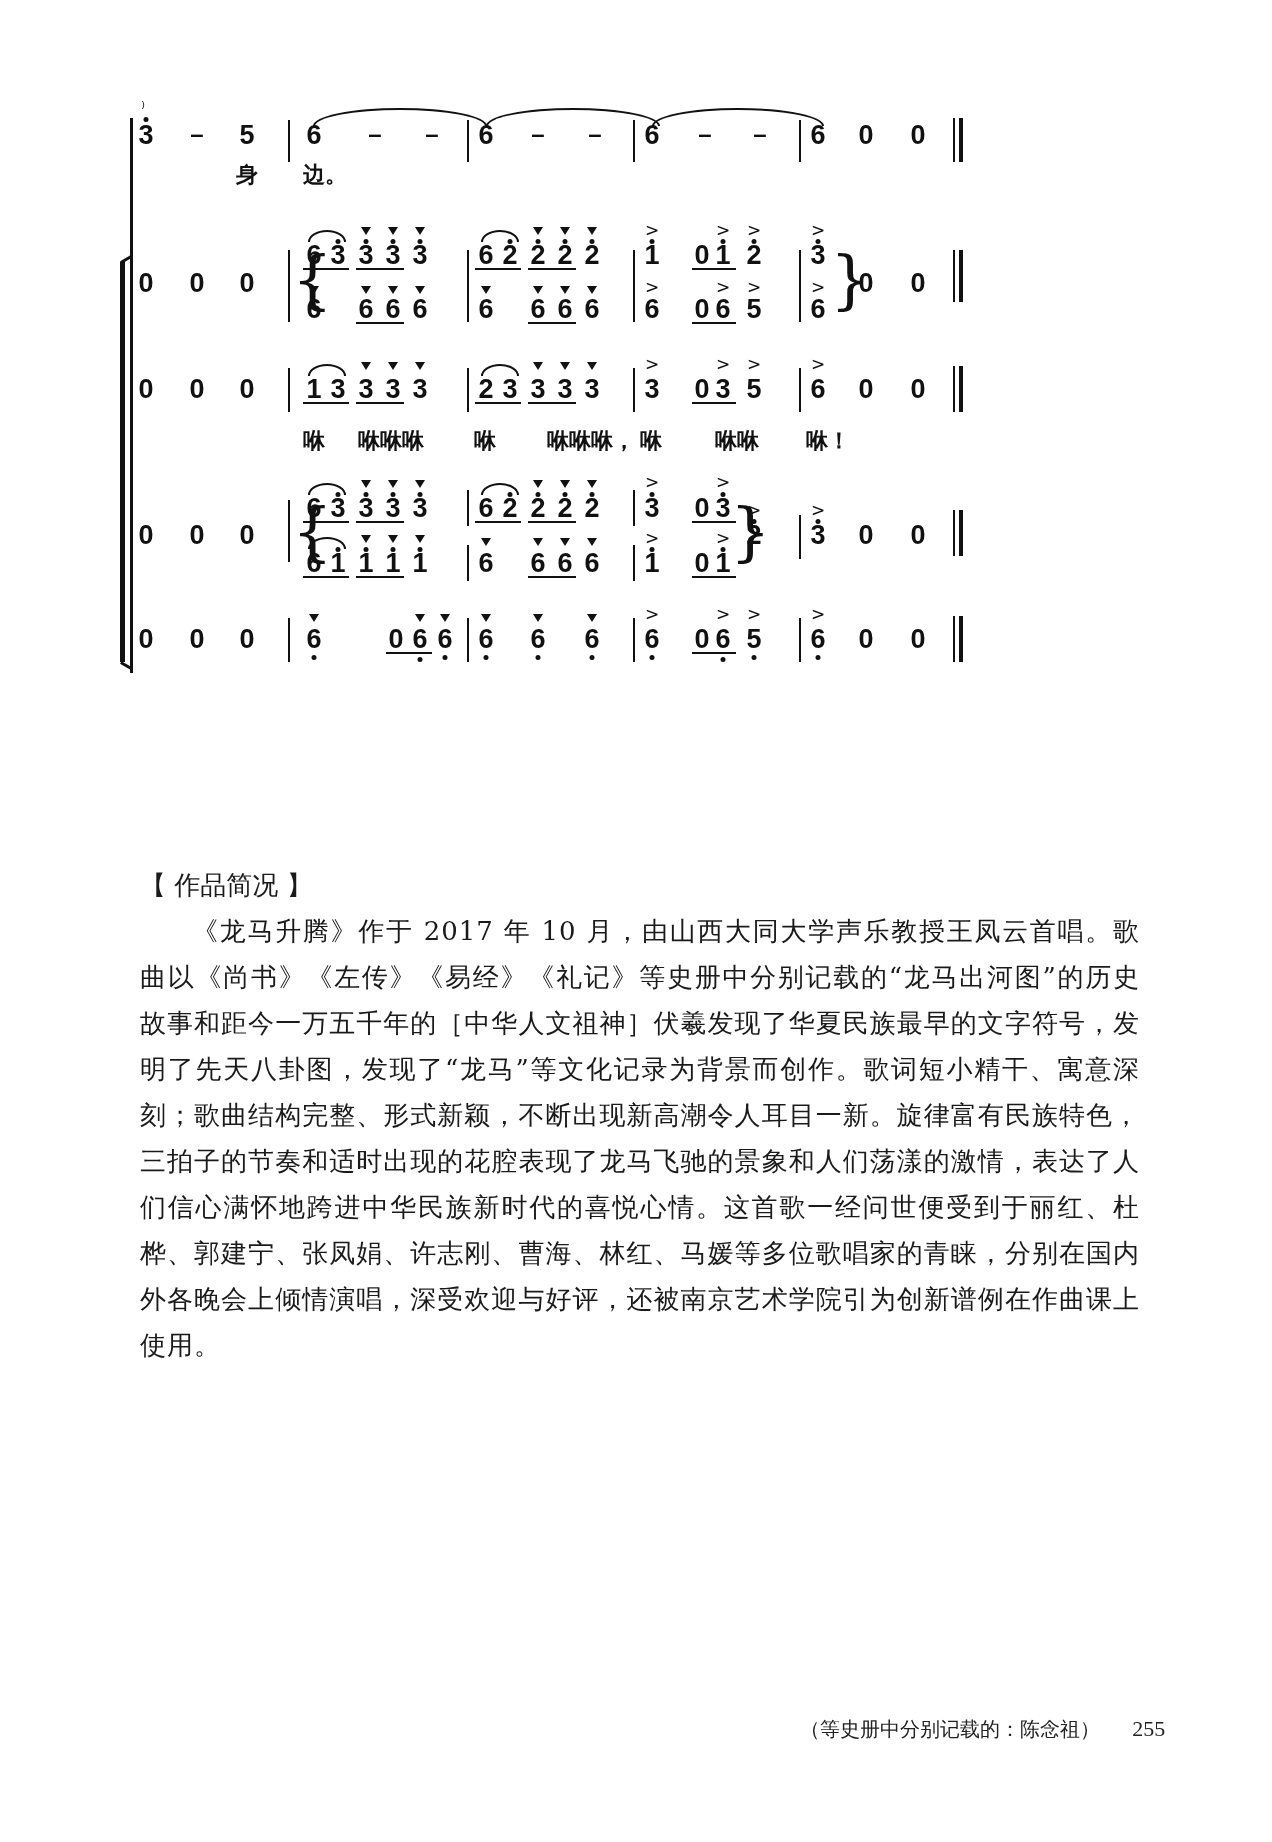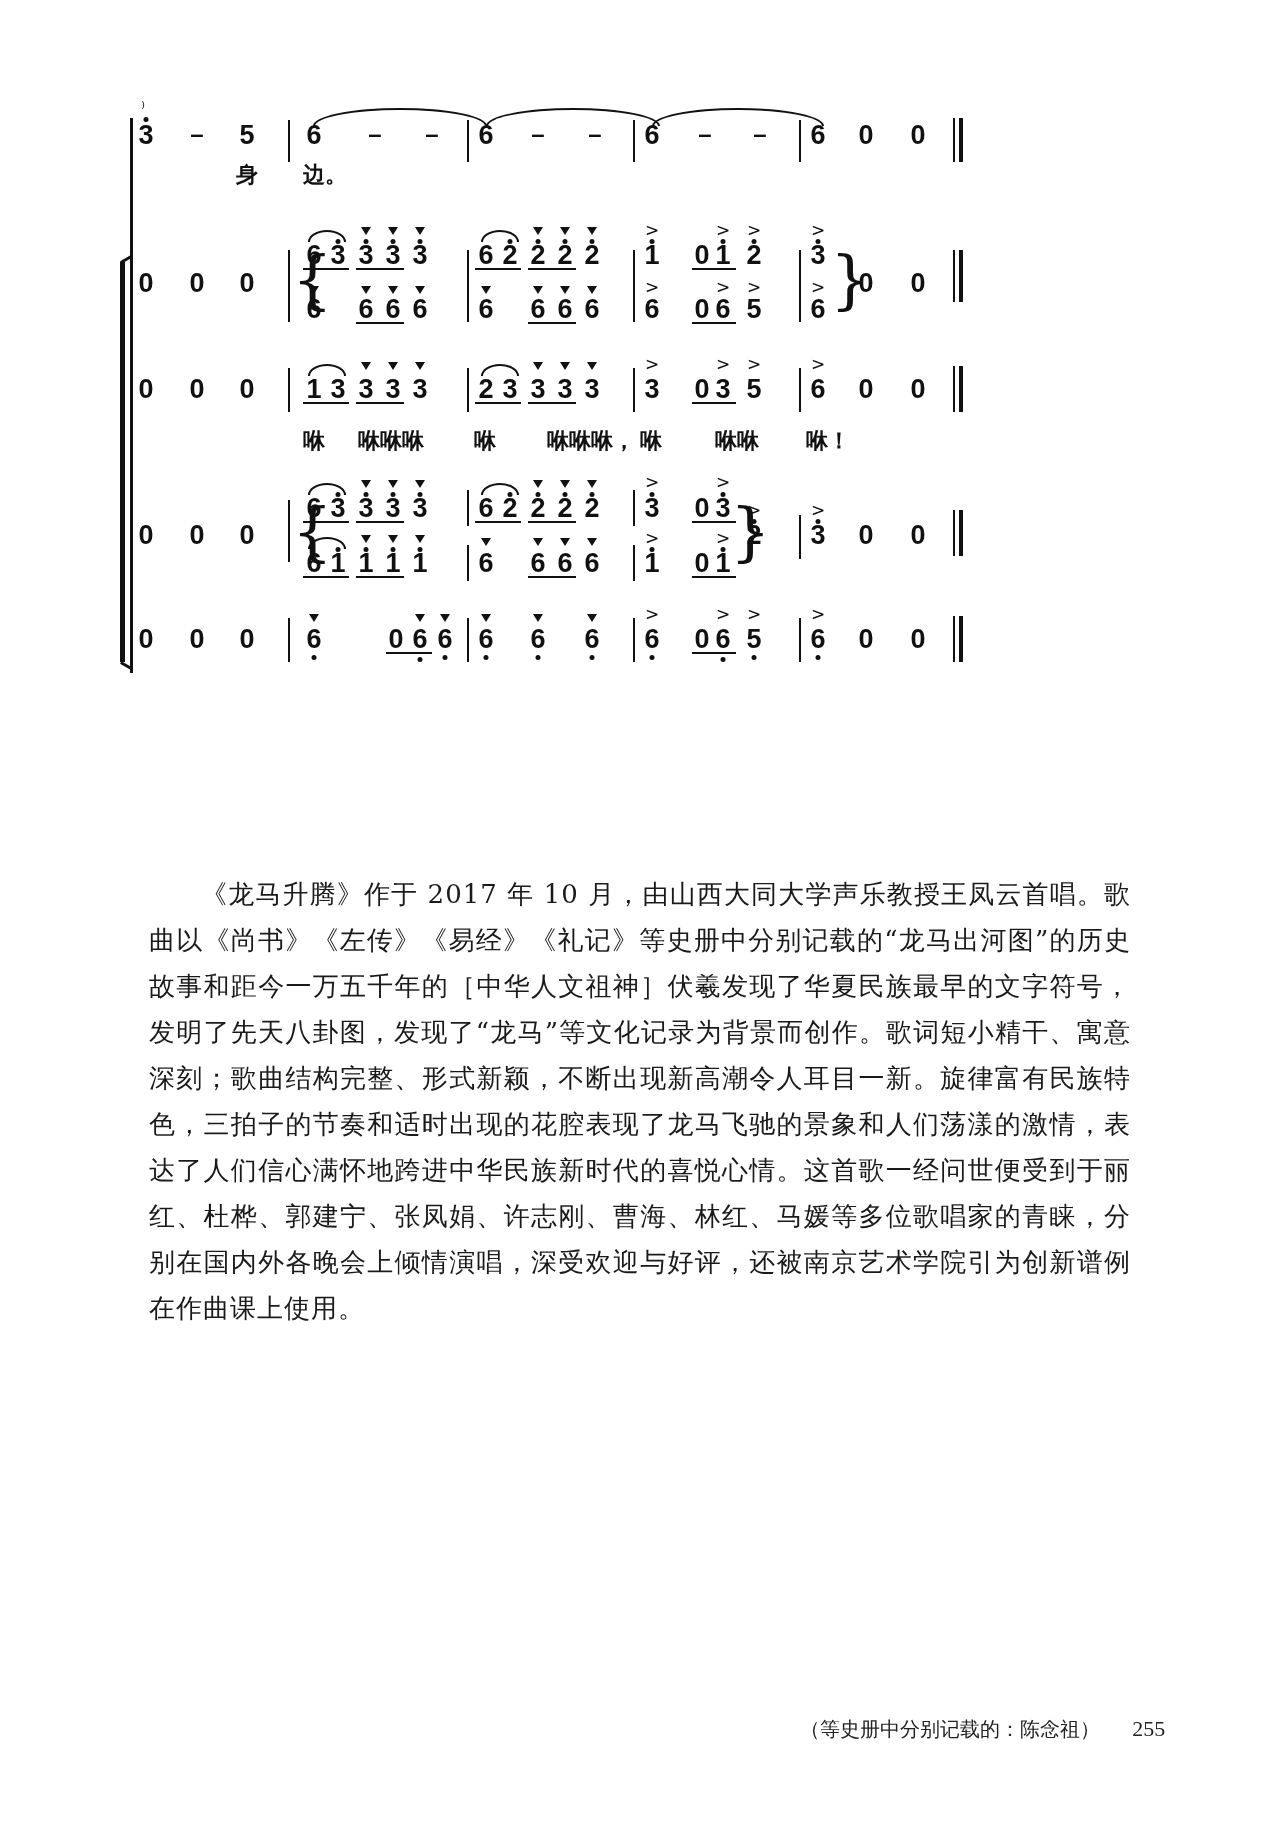--- a/index.html
+++ b/index.html
@@ -358,6 +358,7 @@
 </div>
 
 <div class="text-block">
+  <p class="heading">【 作品简况 】</p>
   <p class="para">《龙马升腾》作于 2017 年 10 月，由山西大同大学声乐教授王凤云首唱。歌曲以《尚书》《左传》《易经》《礼记》等史册中分别记载的“龙马出河图”的历史故事和距今一万五千年的［中华人文祖神］伏羲发现了华夏民族最早的文字符号，发明了先天八卦图，发现了“龙马”等文化记录为背景而创作。歌词短小精干、寓意深刻；歌曲结构完整、形式新颖，不断出现新高潮令人耳目一新。旋律富有民族特色，三拍子的节奏和适时出现的花腔表现了龙马飞驰的景象和人们荡漾的激情，表达了人们信心满怀地跨进中华民族新时代的喜悦心情。这首歌一经问世便受到于丽红、杜桦、郭建宁、张凤娟、许志刚、曹海、林红、马媛等多位歌唱家的青睐，分别在国内外各晚会上倾情演唱，深受欢迎与好评，还被南京艺术学院引为创新谱例在作曲课上使用。</p>
 </div>
 

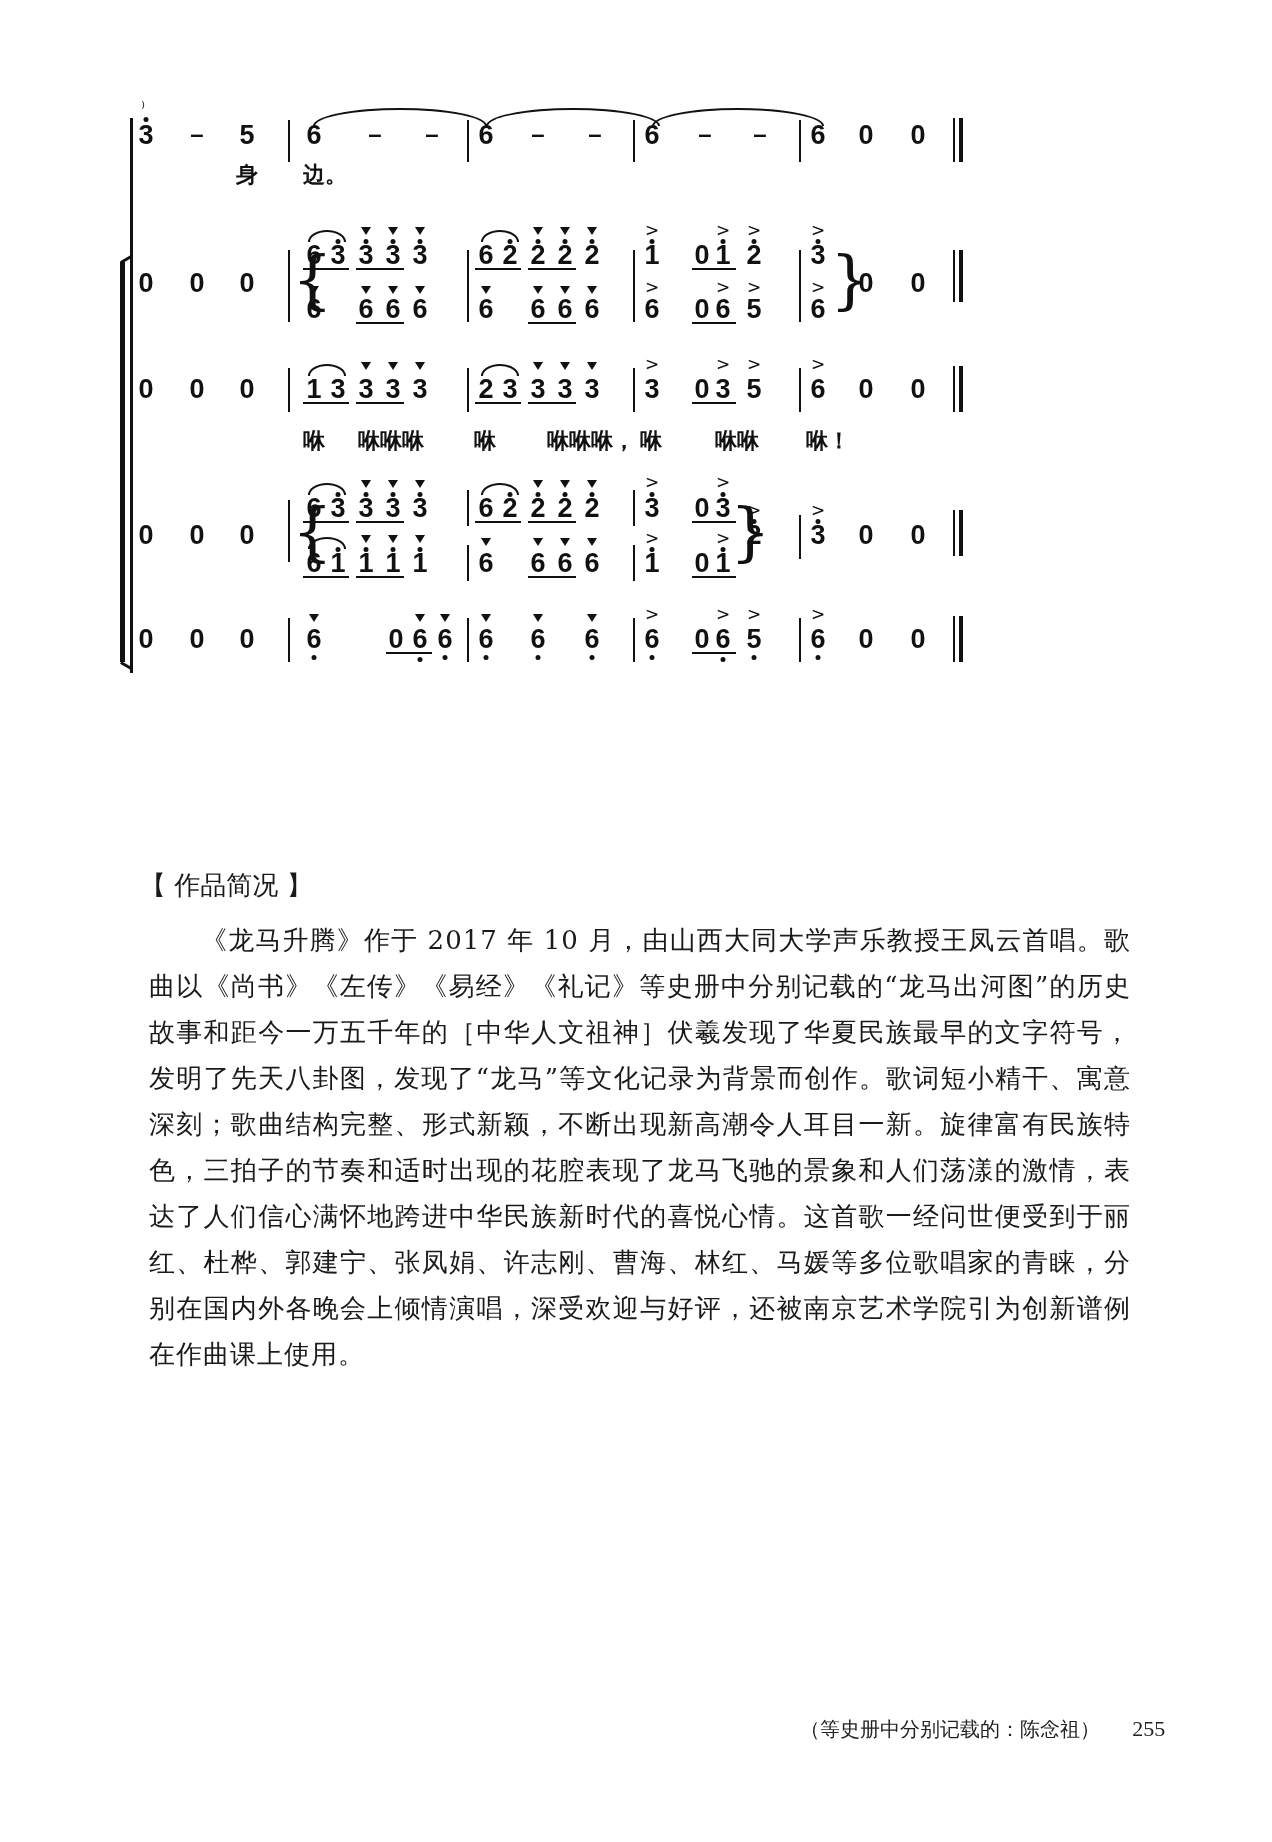--- a/index.html
+++ b/index.html
@@ -24,7 +24,7 @@
   .text-block { position:absolute; left:140px; top:862px; width:1000px;
        font-family:"DejaVu Serif", serif; font-size:26px; line-height:46px; color:#1a1a1a; }
   .heading { margin:0; font-size:26px; line-height:46px; font-family:"DejaVu Sans", sans-serif; }
-  .para { margin:9px; text-indent:52px; text-align:justify; letter-spacing:1px; }
+  .para { margin:0; text-indent:52px; text-align:justify; letter-spacing:1px; }
   .footer { position:absolute; top:1716px; left:800px; font-family:"DejaVu Serif", serif; font-size:20px; color:#222; }
   .footer .pg { margin-left:26px; font-family:"Liberation Serif", serif; font-size:22px; }
 </style>

